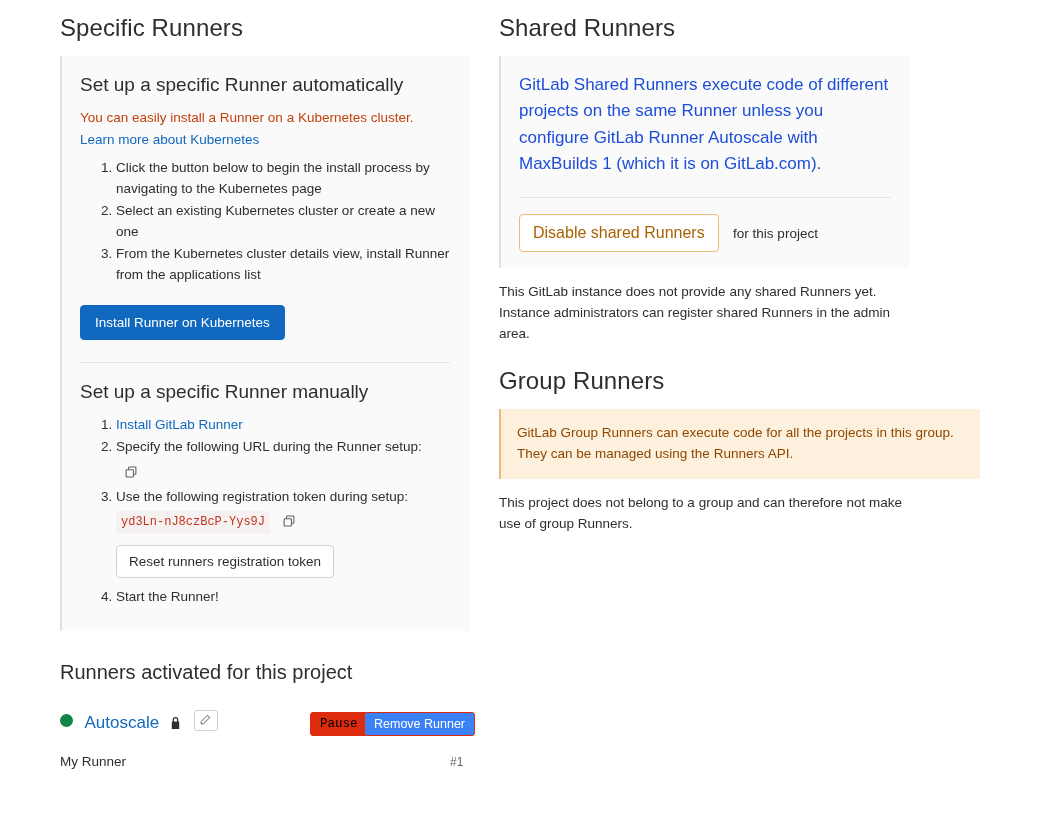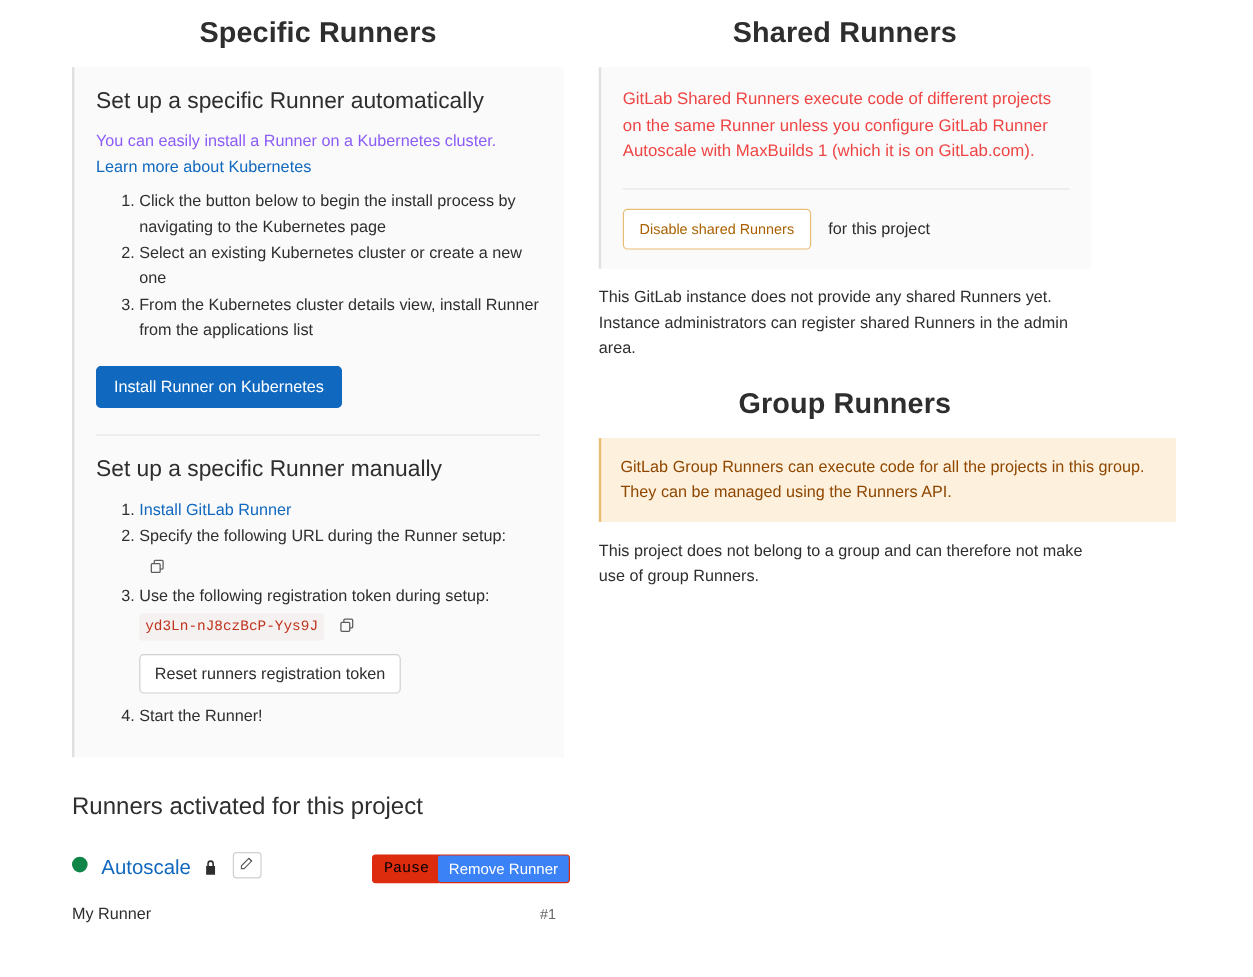--- a/index.html
+++ b/index.html
@@ -32,11 +32,10 @@
   }
   h1.section-title {
     font-size: 24px;
-    font-weight: 700;
+    font-weight: 400;
     color: #2e2e2e;
     margin: 14px 0 14px 0;
     letter-spacing: 0.1px;
-    text-align: center;
   }
   
   .specific-card {

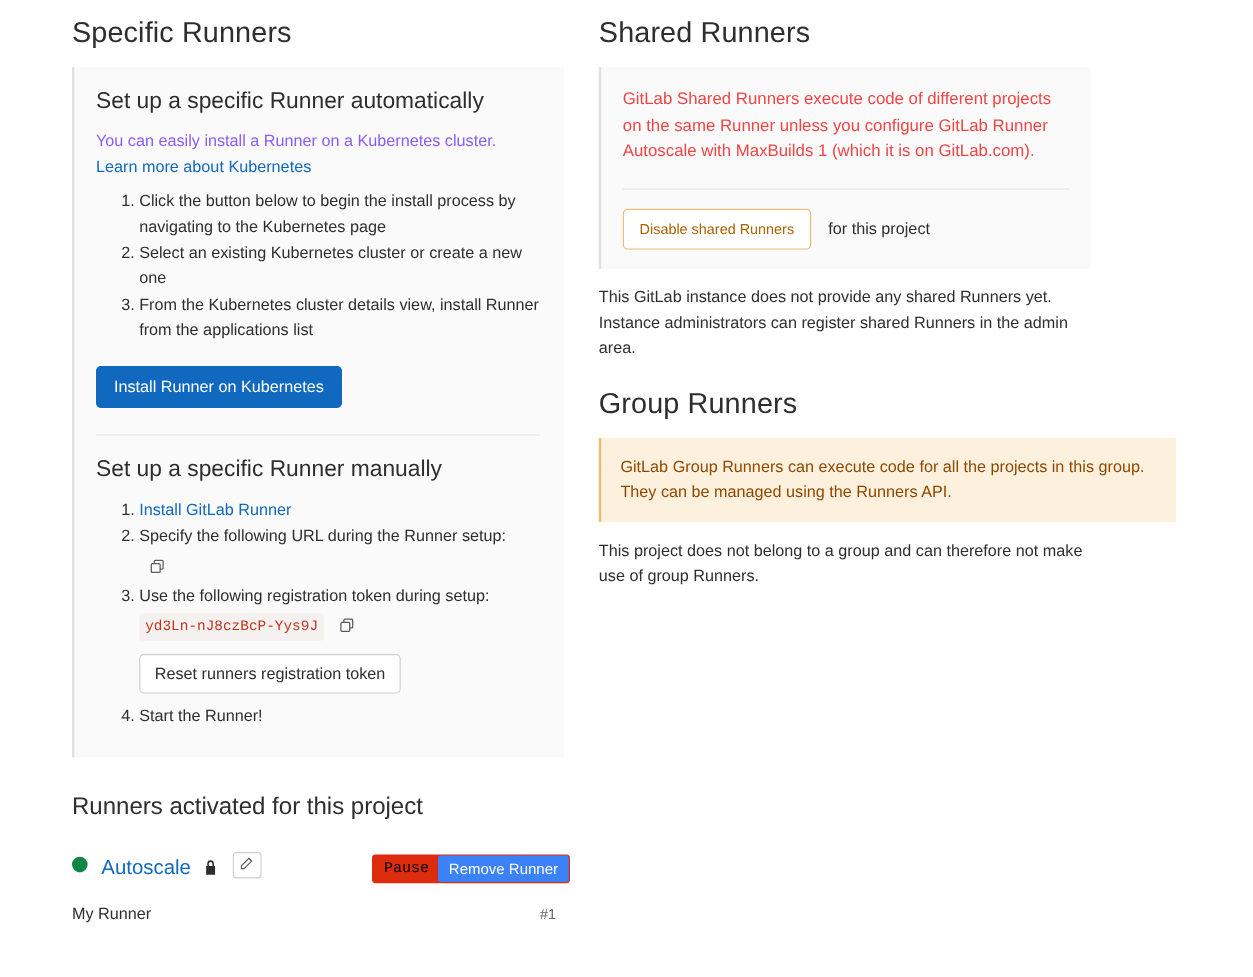--- a/index.html
+++ b/index.html
@@ -128,10 +128,10 @@
     width: 410px;
   }
   .shared-card p {
-    font-size: 14px;
+    font-size: 17px;
     line-height: 1.55;
     margin: 0;
-    color: #ef4444;
+    color: #1d4ed8;
   }
   .shared-card hr {
     border: none;

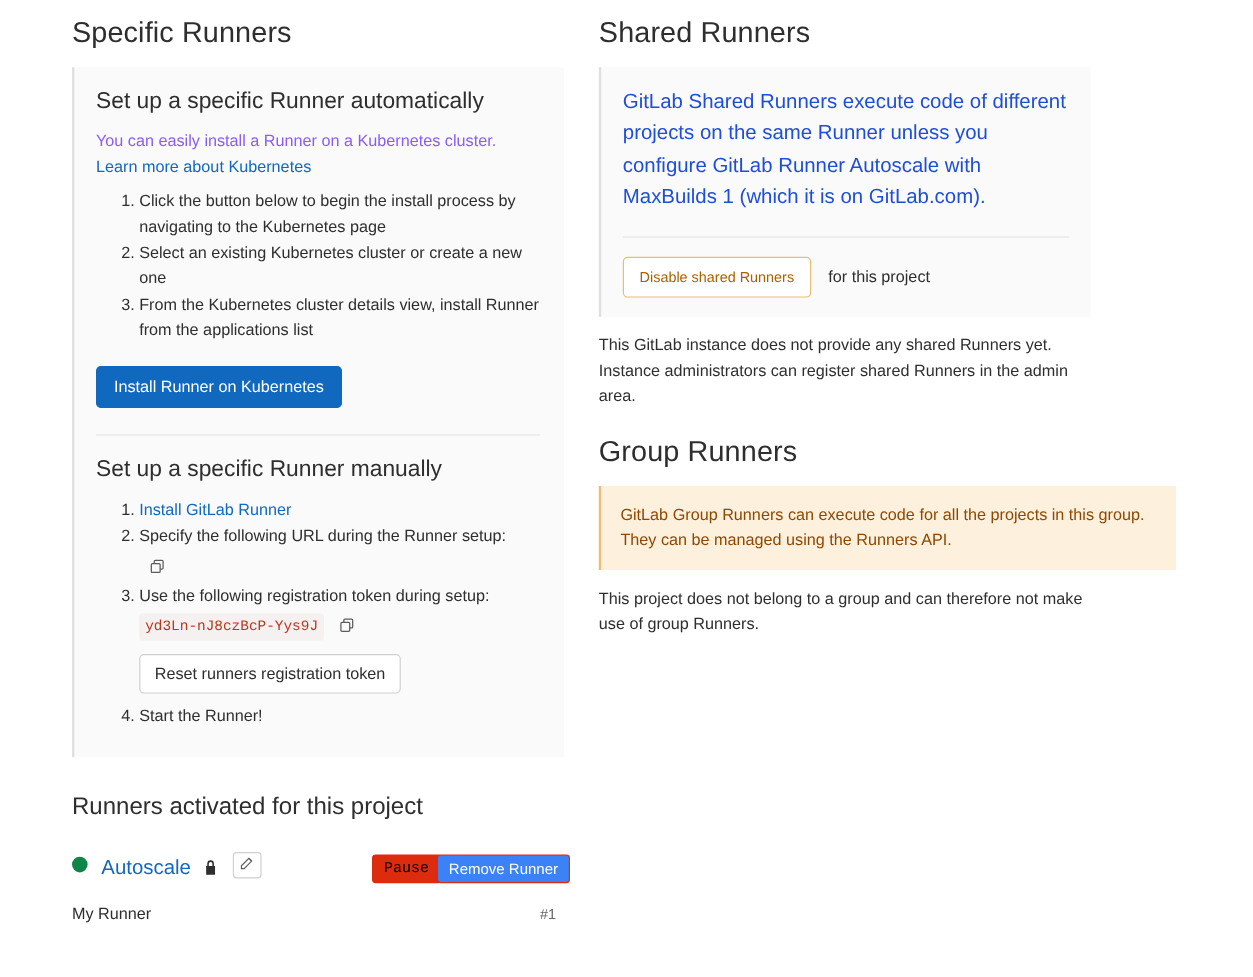--- a/index.html
+++ b/index.html
@@ -54,7 +54,7 @@
     font-size: 13.5px;
     line-height: 1.5;
     margin: 0 0 2px 0;
-    color: #8b5cf6;
+    color: #c2410c;
   }
   a.link {
     color: #1068bf;

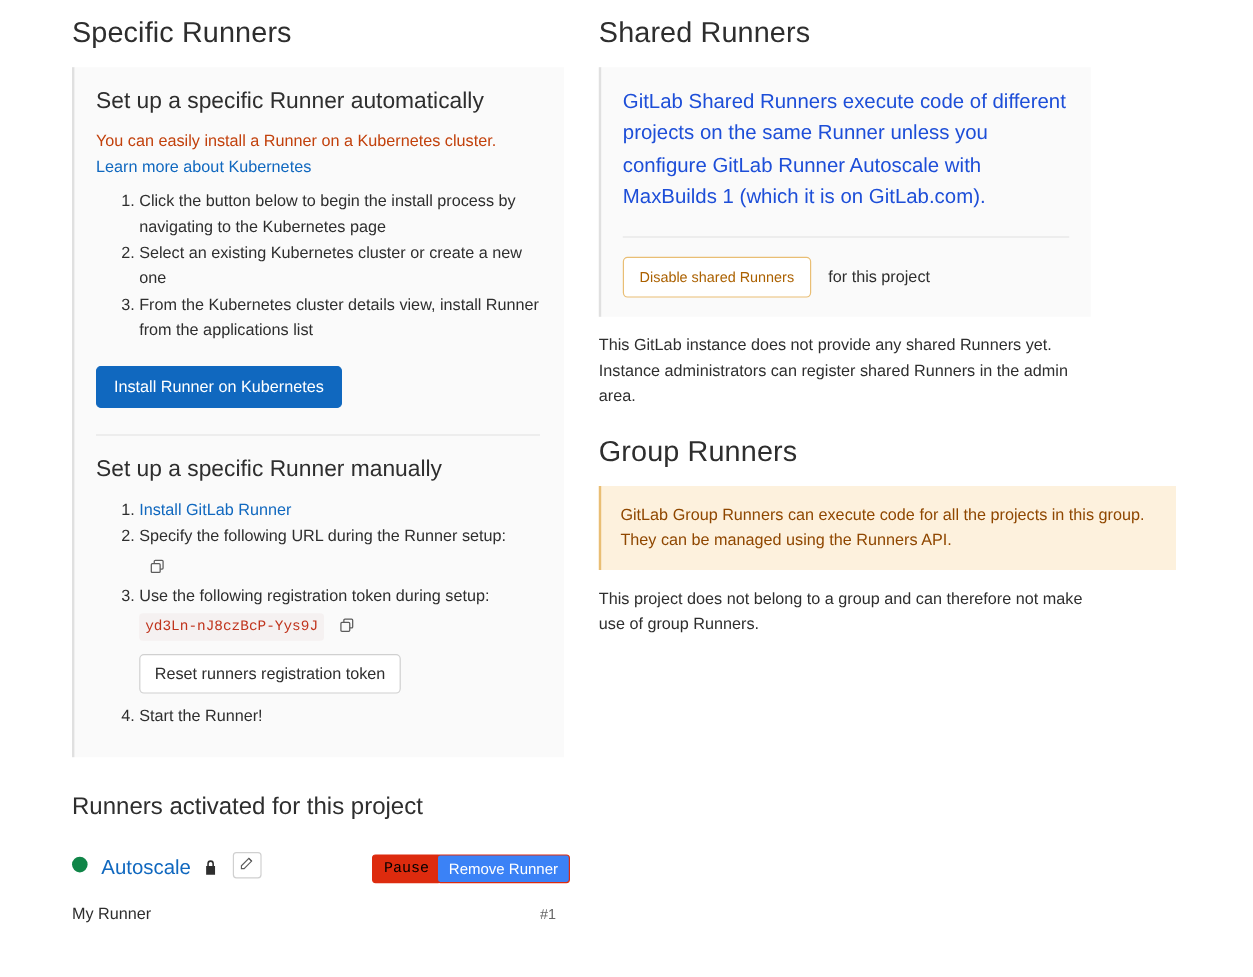--- a/index.html
+++ b/index.html
@@ -144,7 +144,7 @@
     color: #ab6100;
     border: 1px solid #e9be74;
     border-radius: 4px;
-    font-size: 12px;
+    font-size: 16px;
     padding: 9px 13px;
     cursor: pointer;
     font-family: "Liberation Sans", sans-serif;

